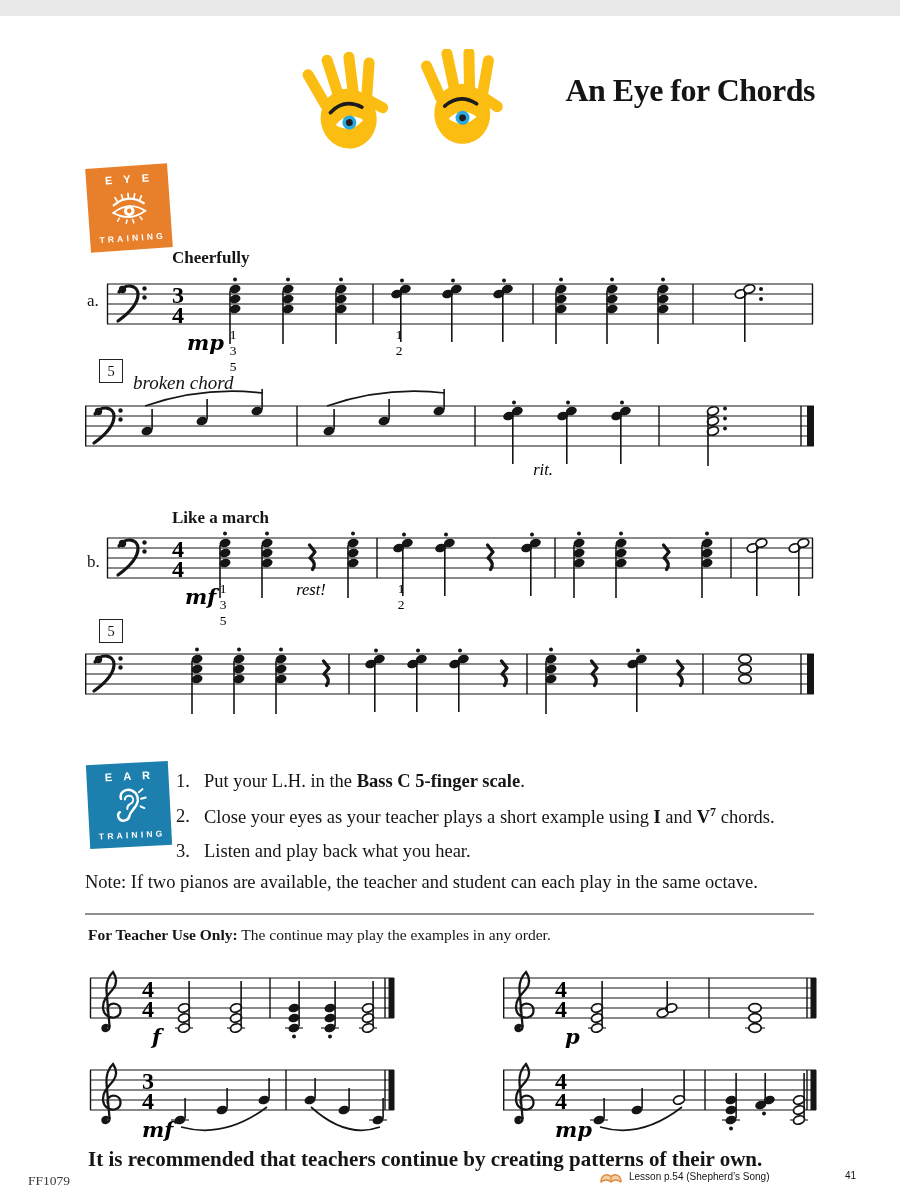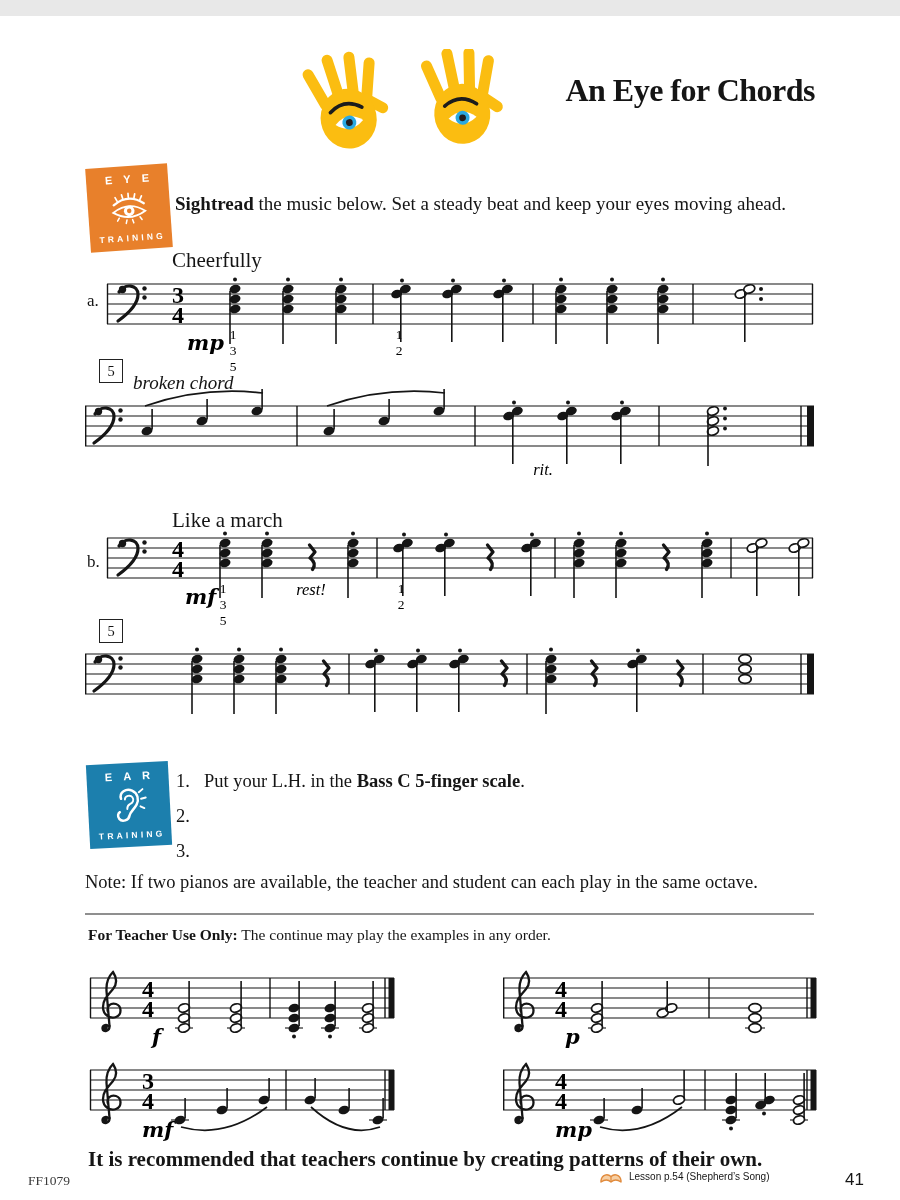--- a/index.html
+++ b/index.html
@@ -211,9 +211,6 @@
     <div class="train">TRAINING</div>
   </div>
 
-  <div class="abs instr" style="left:175px;top:177px;width:640px">
-    <span class="bold">Sightread</span><span> the music below. Set a steady beat and keep your eyes moving ahead.</span>
-  </div>
 
   <div class="abs tempo" style="left:172px;top:232px">Cheerfully</div>
   <div class="abs syslabel" style="left:87px;top:275px">a.</div>

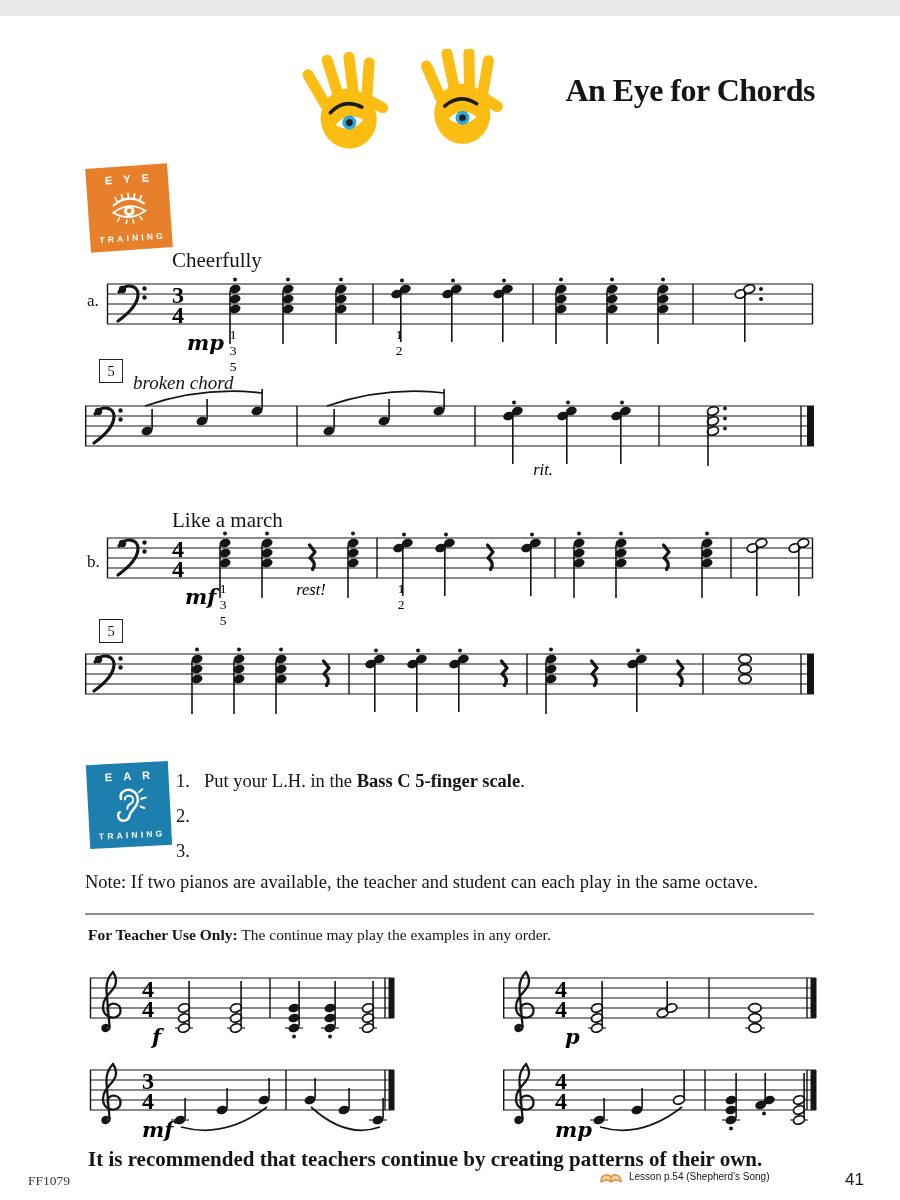--- a/index.html
+++ b/index.html
@@ -8,7 +8,7 @@
   .title{font-size:32px;font-weight:bold;letter-spacing:-0.5px;text-align:right;width:320px}
   .instr{font-size:19px}
   .bold{font-weight:bold}
-  .tempo{font-size:21px;font-weight:normal}
+  .tempo{font-size:17px;font-weight:bold}
   .syslabel{font-size:17px}
   .mbox{width:22px;height:22px;border:1.4px solid #222;display:flex;align-items:center;justify-content:center;font-size:14.5px;background:#fff}
   .itallabel{font-style:italic;font-size:19px}

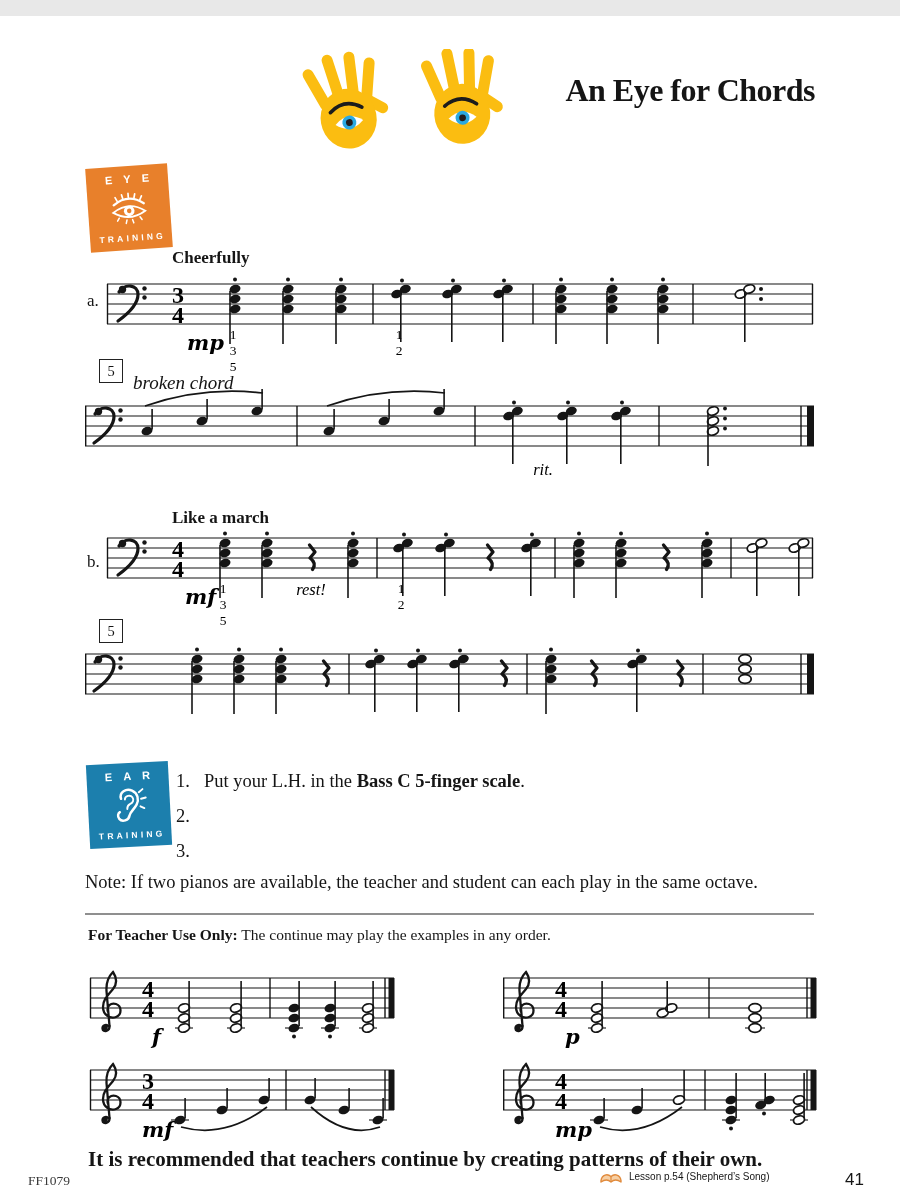--- a/index.html
+++ b/index.html
@@ -422,6 +422,7 @@
   </div>
   <div class="abs list-item" style="left:176px;top:789px;width:680px">
     <span class="num">2.</span>
+    <span><span>Close your eyes as your teacher plays a short example using </span><span class="bold">I</span><span> and </span><span class="bold">V</span><sup class="bold">7</sup><span> chords.</span></span>
   </div>
   <div class="abs list-item" style="left:176px;top:824px;width:660px">
     <span class="num">3.</span>

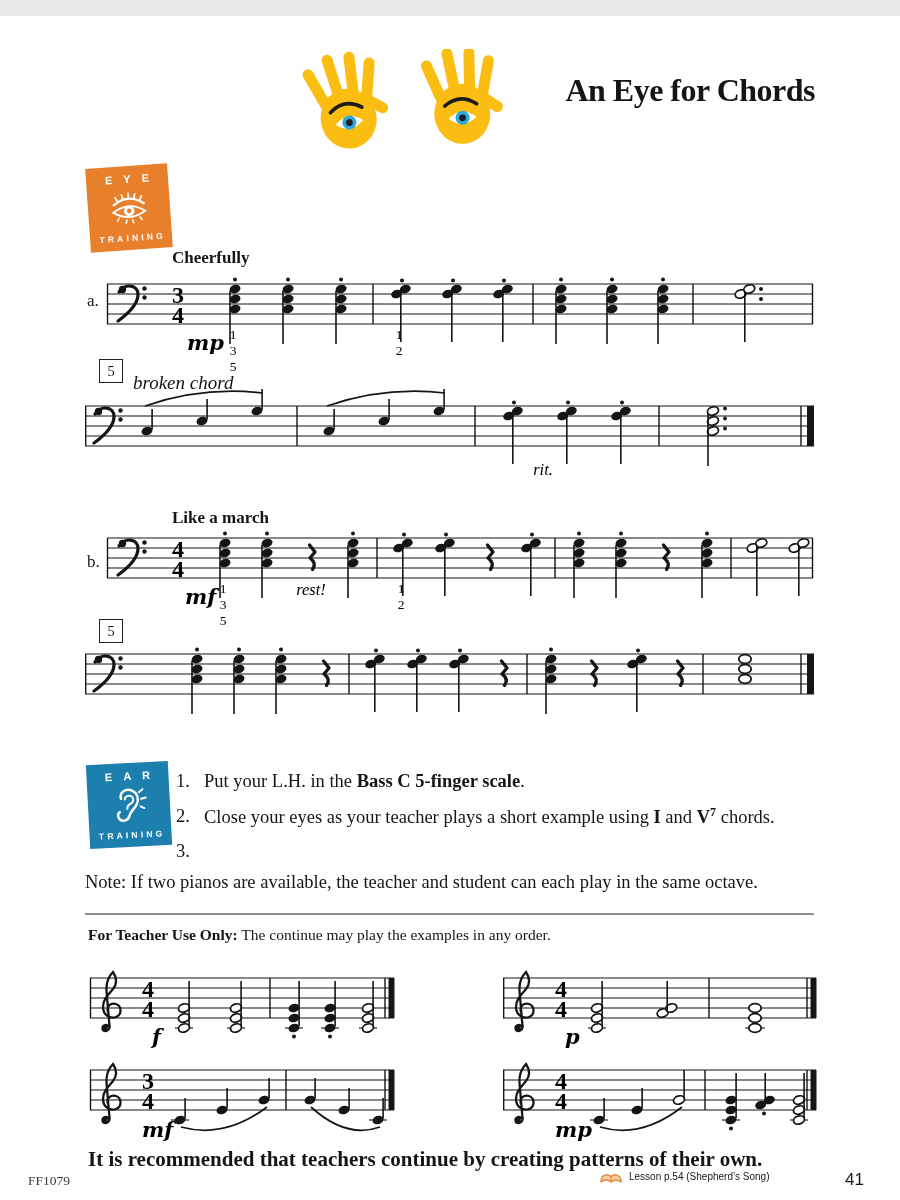--- a/index.html
+++ b/index.html
@@ -426,6 +426,7 @@
   </div>
   <div class="abs list-item" style="left:176px;top:824px;width:660px">
     <span class="num">3.</span>
+    <span>Listen and play back what you hear.</span>
   </div>
 
   <div class="abs note-line" style="left:85px;top:856px;width:740px">Note: If two pianos are available, the teacher and student can each play in the same octave.</div>

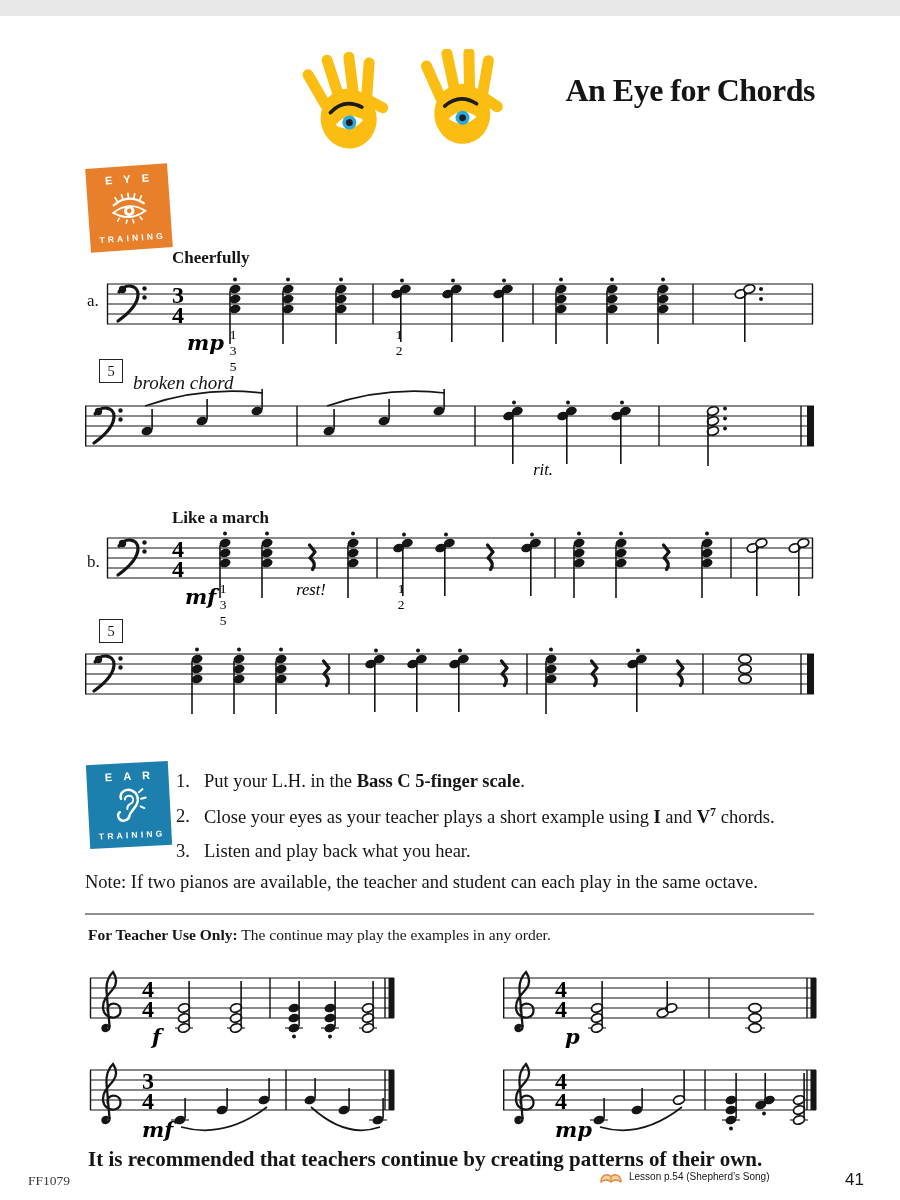--- a/index.html
+++ b/index.html
@@ -21,7 +21,7 @@
   .closing{font-size:21px;font-weight:bold}
   .footer-cat{font-size:13.5px;color:#3a3a3a}
   .footer-right{font-family:"Liberation Sans",sans-serif;font-size:10px;display:flex;align-items:center;gap:7px}
-  .pgnum{font-family:"Liberation Sans",sans-serif;font-size:17px}
+  .pgnum{font-family:"Liberation Sans",sans-serif;font-size:10px}
   .badge{position:absolute;width:82px;height:84px;color:#fff;display:flex;flex-direction:column;align-items:center;justify-content:space-between;padding:7px 4px;box-sizing:border-box;font-family:"Liberation Sans",sans-serif}
   .badge .word{font-size:11px;font-weight:bold;letter-spacing:11px;padding-left:11px;white-space:nowrap}
   .badge .train{font-size:8.5px;font-weight:bold;letter-spacing:3.2px;padding-left:3.2px;white-space:nowrap}

